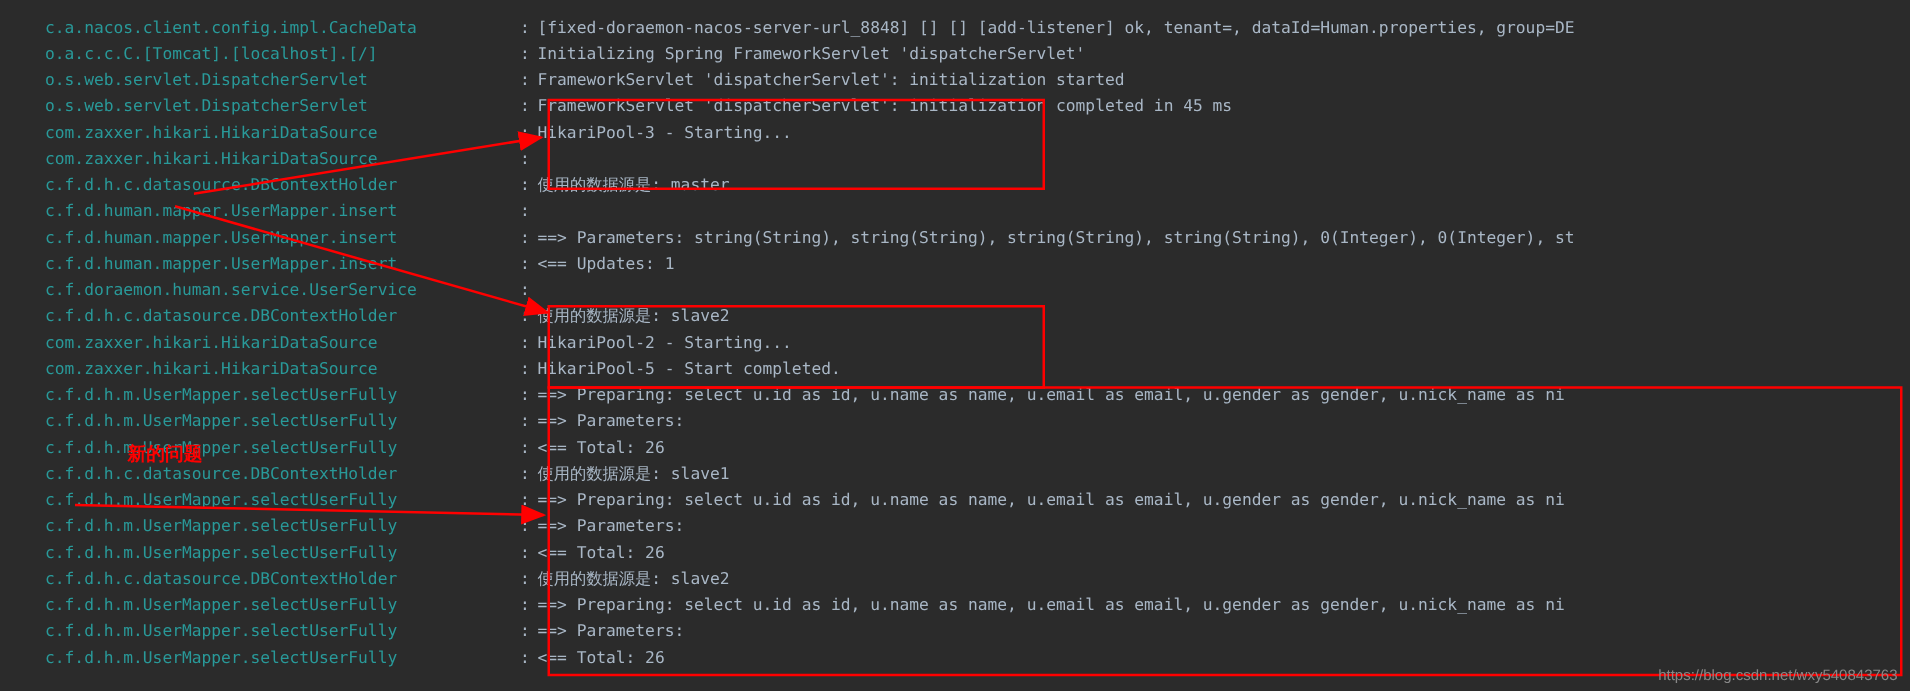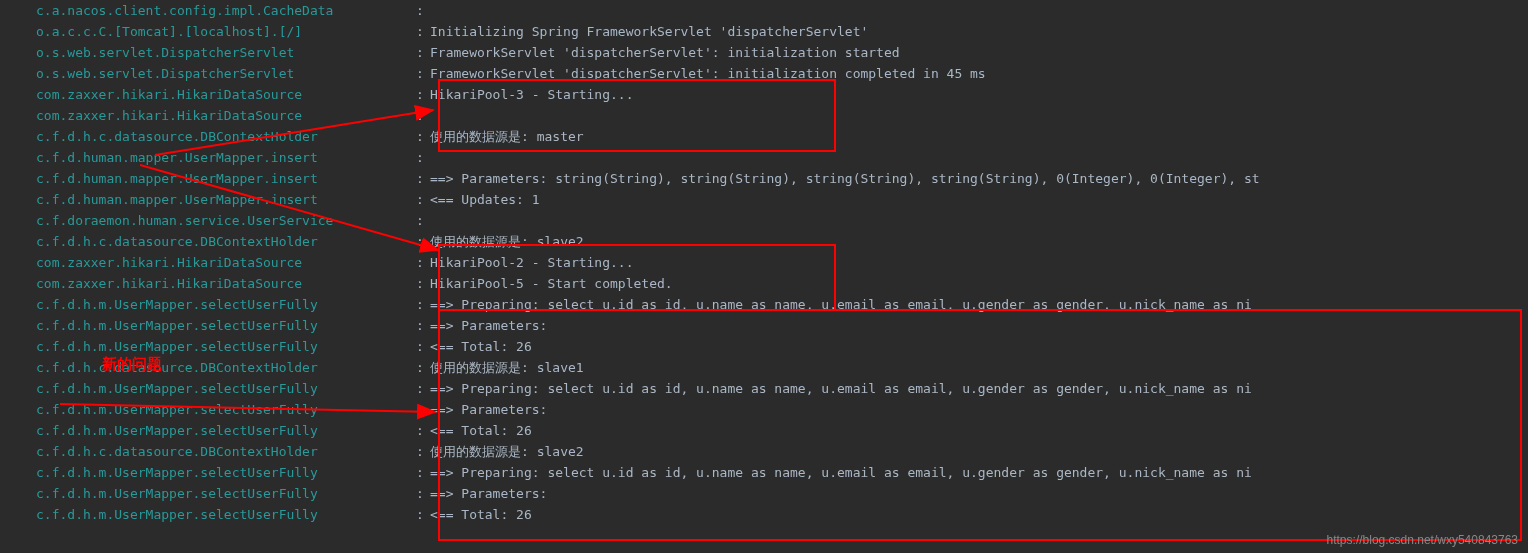--- a/index.html
+++ b/index.html
@@ -19,7 +19,7 @@
       position: relative;
     }
     .log-container {
-      padding: 0 0;
+      padding: 12px 0;
     }
     .log-line {
       display: flex;

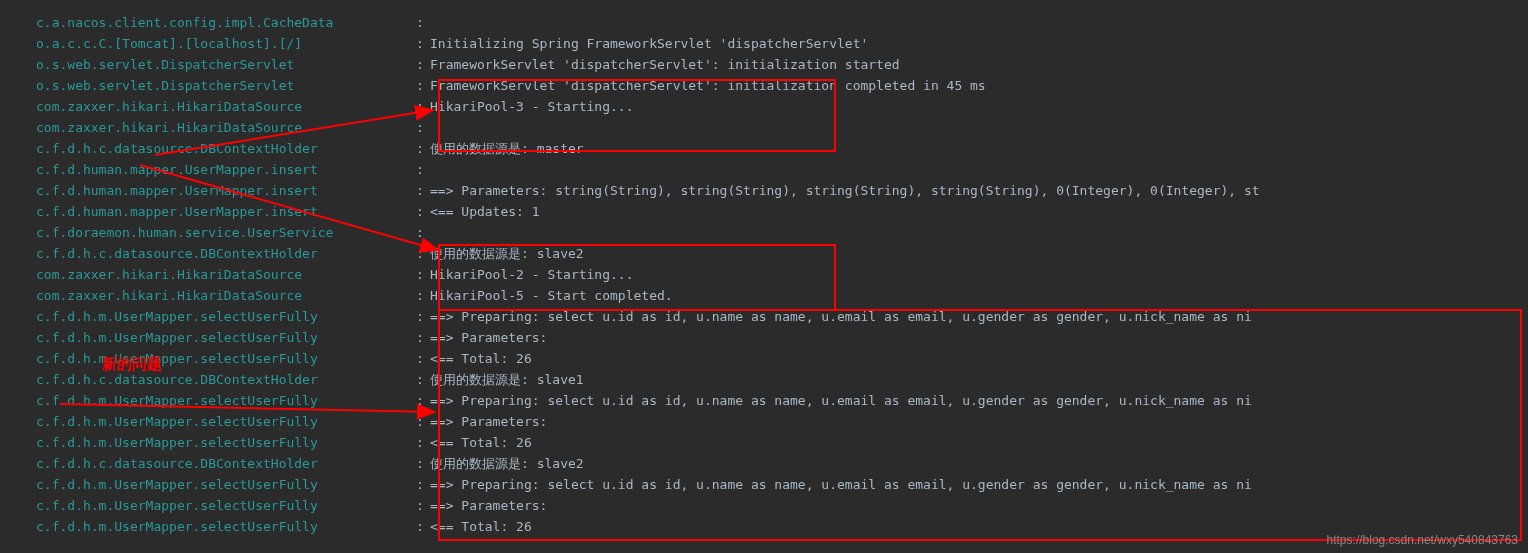--- a/index.html
+++ b/index.html
@@ -78,6 +78,7 @@
       <div class="log-line">
         <span class="logger-col">c.a.nacos.client.config.impl.CacheData</span>
         <span class="sep-col">:</span>
+        <span class="msg-col">[fixed-doraemon-nacos-server-url_8848] [] [] [add-listener] ok, tenant=, dataId=Human.properties, group=DE</span>
       </div>
       <div class="log-line">
         <span class="logger-col">o.a.c.c.C.[Tomcat].[localhost].[/]</span>

